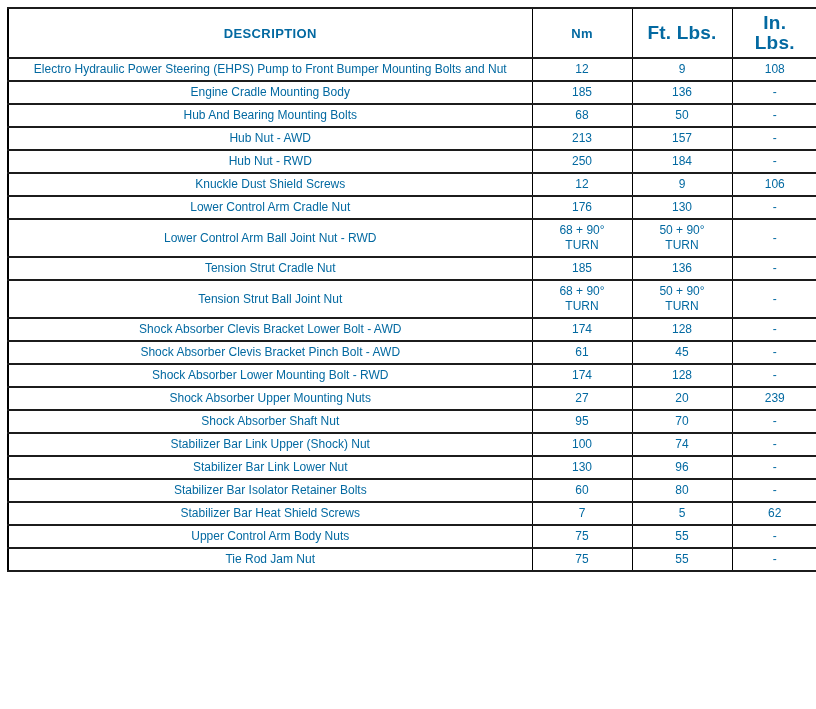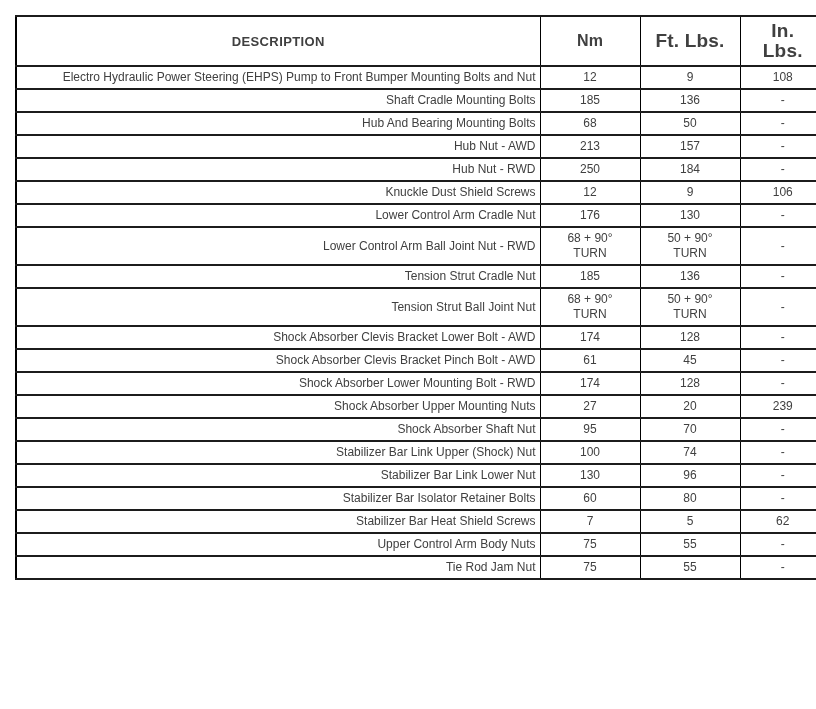--- a/index.html
+++ b/index.html
@@ -11,9 +11,9 @@
     width: 816px;
     height: 709px;
     box-sizing: border-box;
-    padding: 15px;
+    padding: 7px;
     background: #ffffff;
-    color: #404040;
+    color: #0369a1;
     font-family: "Liberation Sans", sans-serif;
     overflow: hidden;
   }

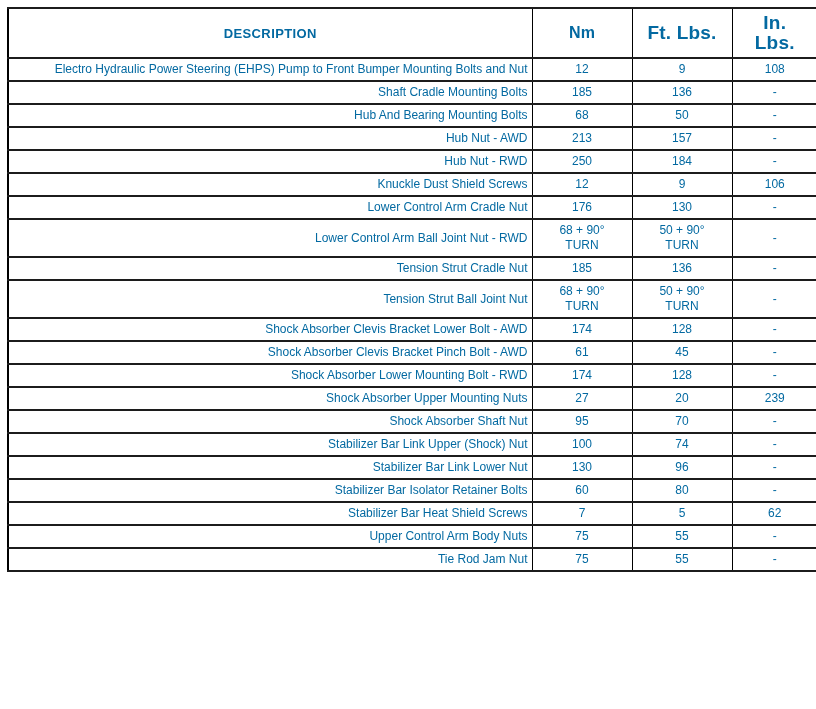--- a/index.html
+++ b/index.html
@@ -39,7 +39,7 @@
     padding: 0 2px;
   }
   th.h-desc { font-size: 13px; letter-spacing: 0.4px; }
-  th.h-nm   { font-size: 16px; letter-spacing: 0.2px; }
+  th.h-nm   { font-size: 13px; letter-spacing: 0.2px; }
   th.h-ft   { font-size: 19px; letter-spacing: 0.2px; }
   th.h-in   { font-size: 19px; letter-spacing: 0.2px; white-space: pre-line; line-height: 20px; }
   tbody td {

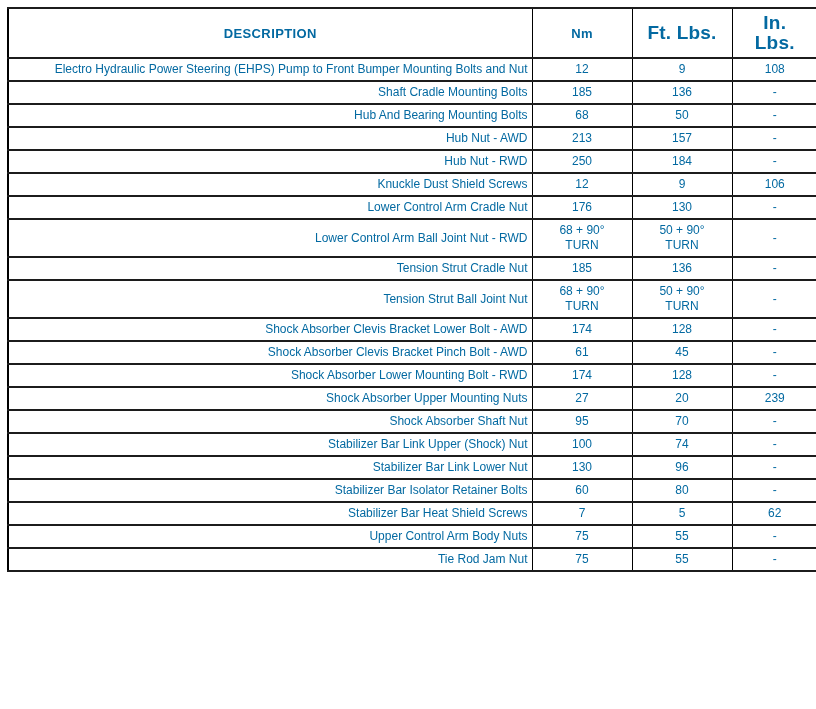--- a/index.html
+++ b/index.html
@@ -48,7 +48,7 @@
     padding: 3px 4px;
     vertical-align: middle;
   }
-  td.c-desc { text-align: right; }
+  td.c-desc { text-align: center; }
   td.c-num  { text-align: center; white-space: pre-line; }
 </style>
 </head>

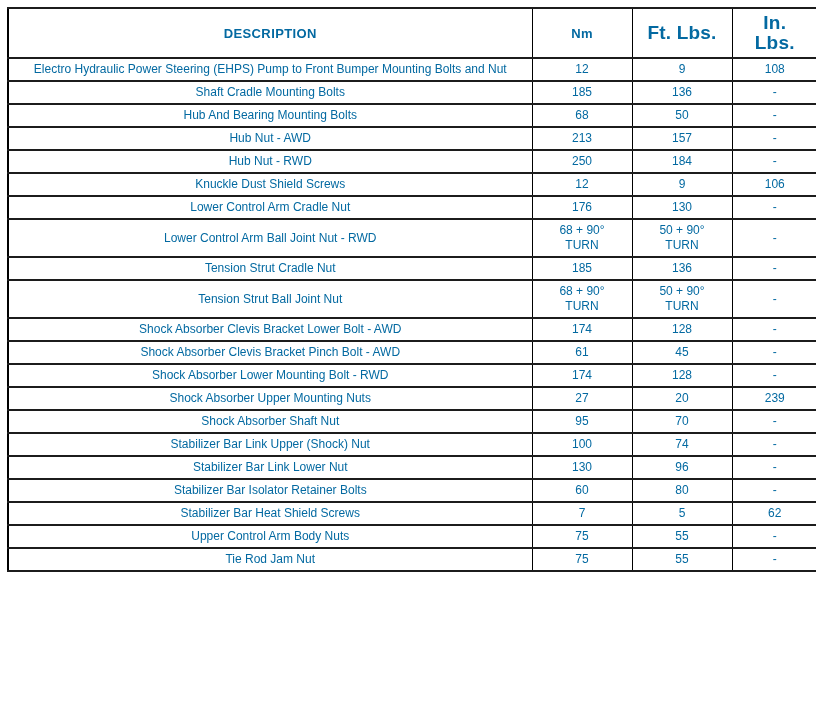--- a/index.html
+++ b/index.html
@@ -80,7 +80,7 @@
   </tr>
 
   <tr>
-    <td class="c-desc">Shaft Cradle Mounting Bolts</td>
+    <td class="c-desc">Engine Cradle Mounting Body</td>
     <td class="c-num">185</td>
     <td class="c-num">136</td>
     <td class="c-num">-</td>

